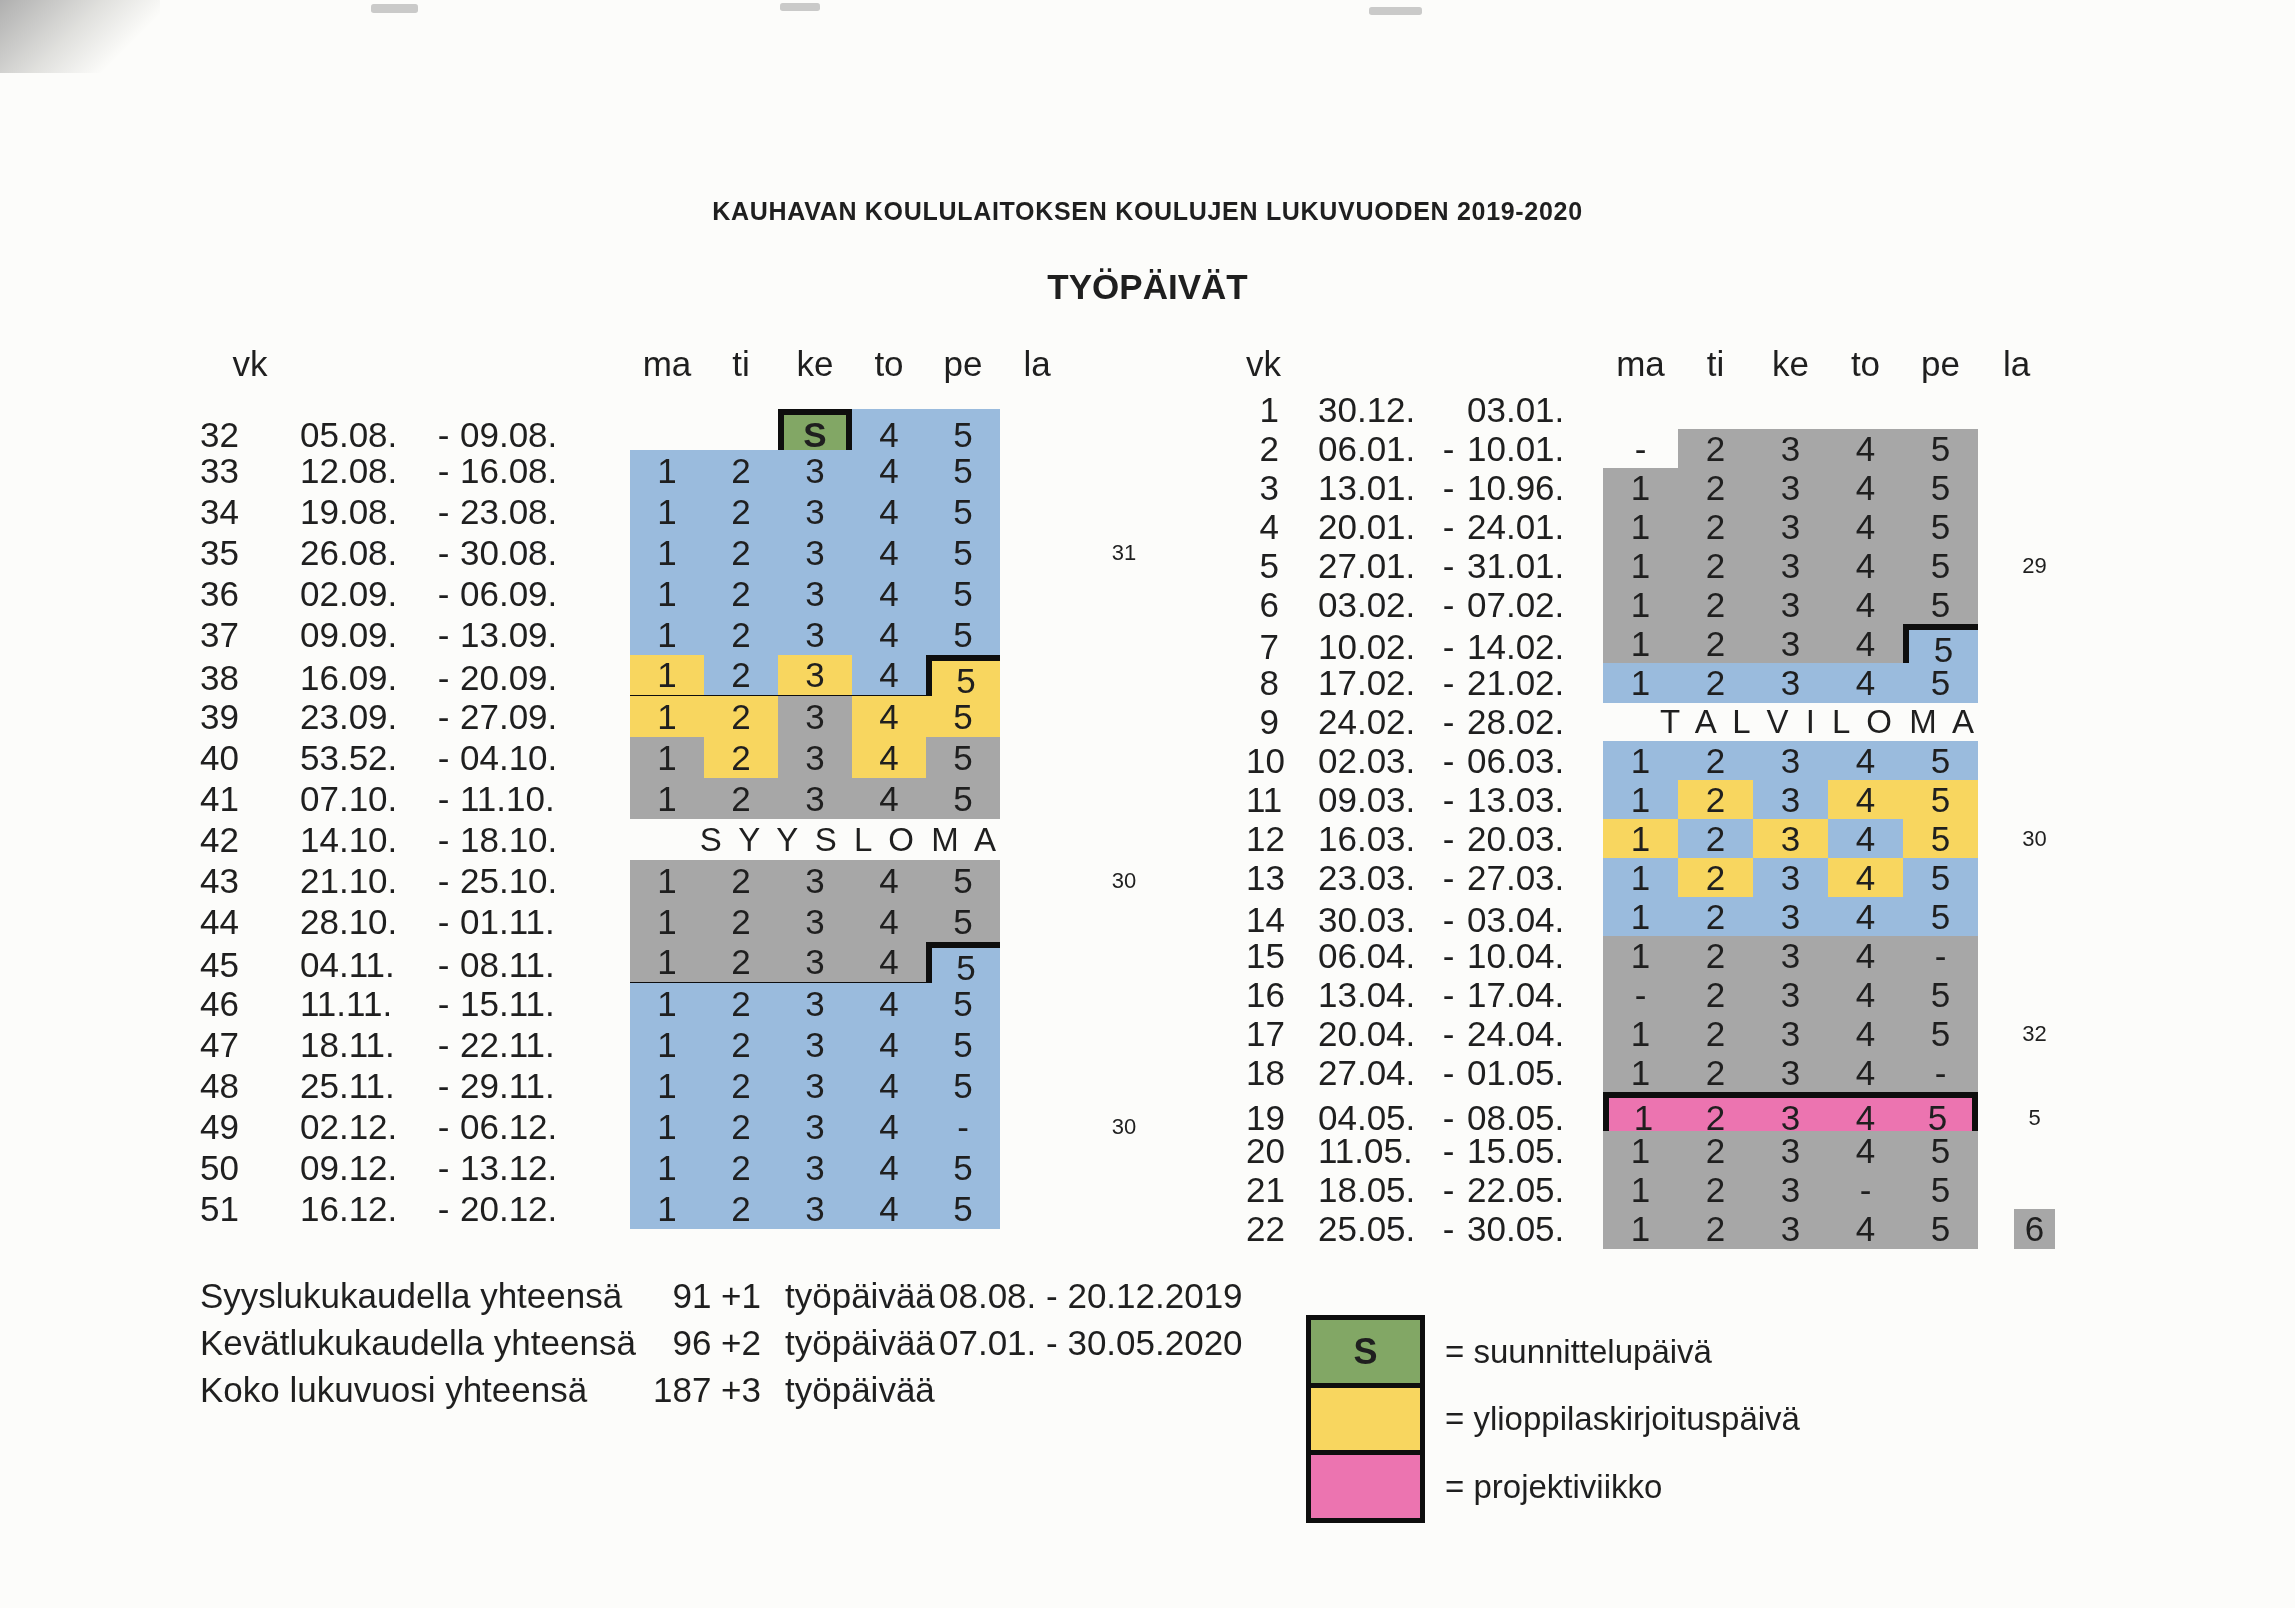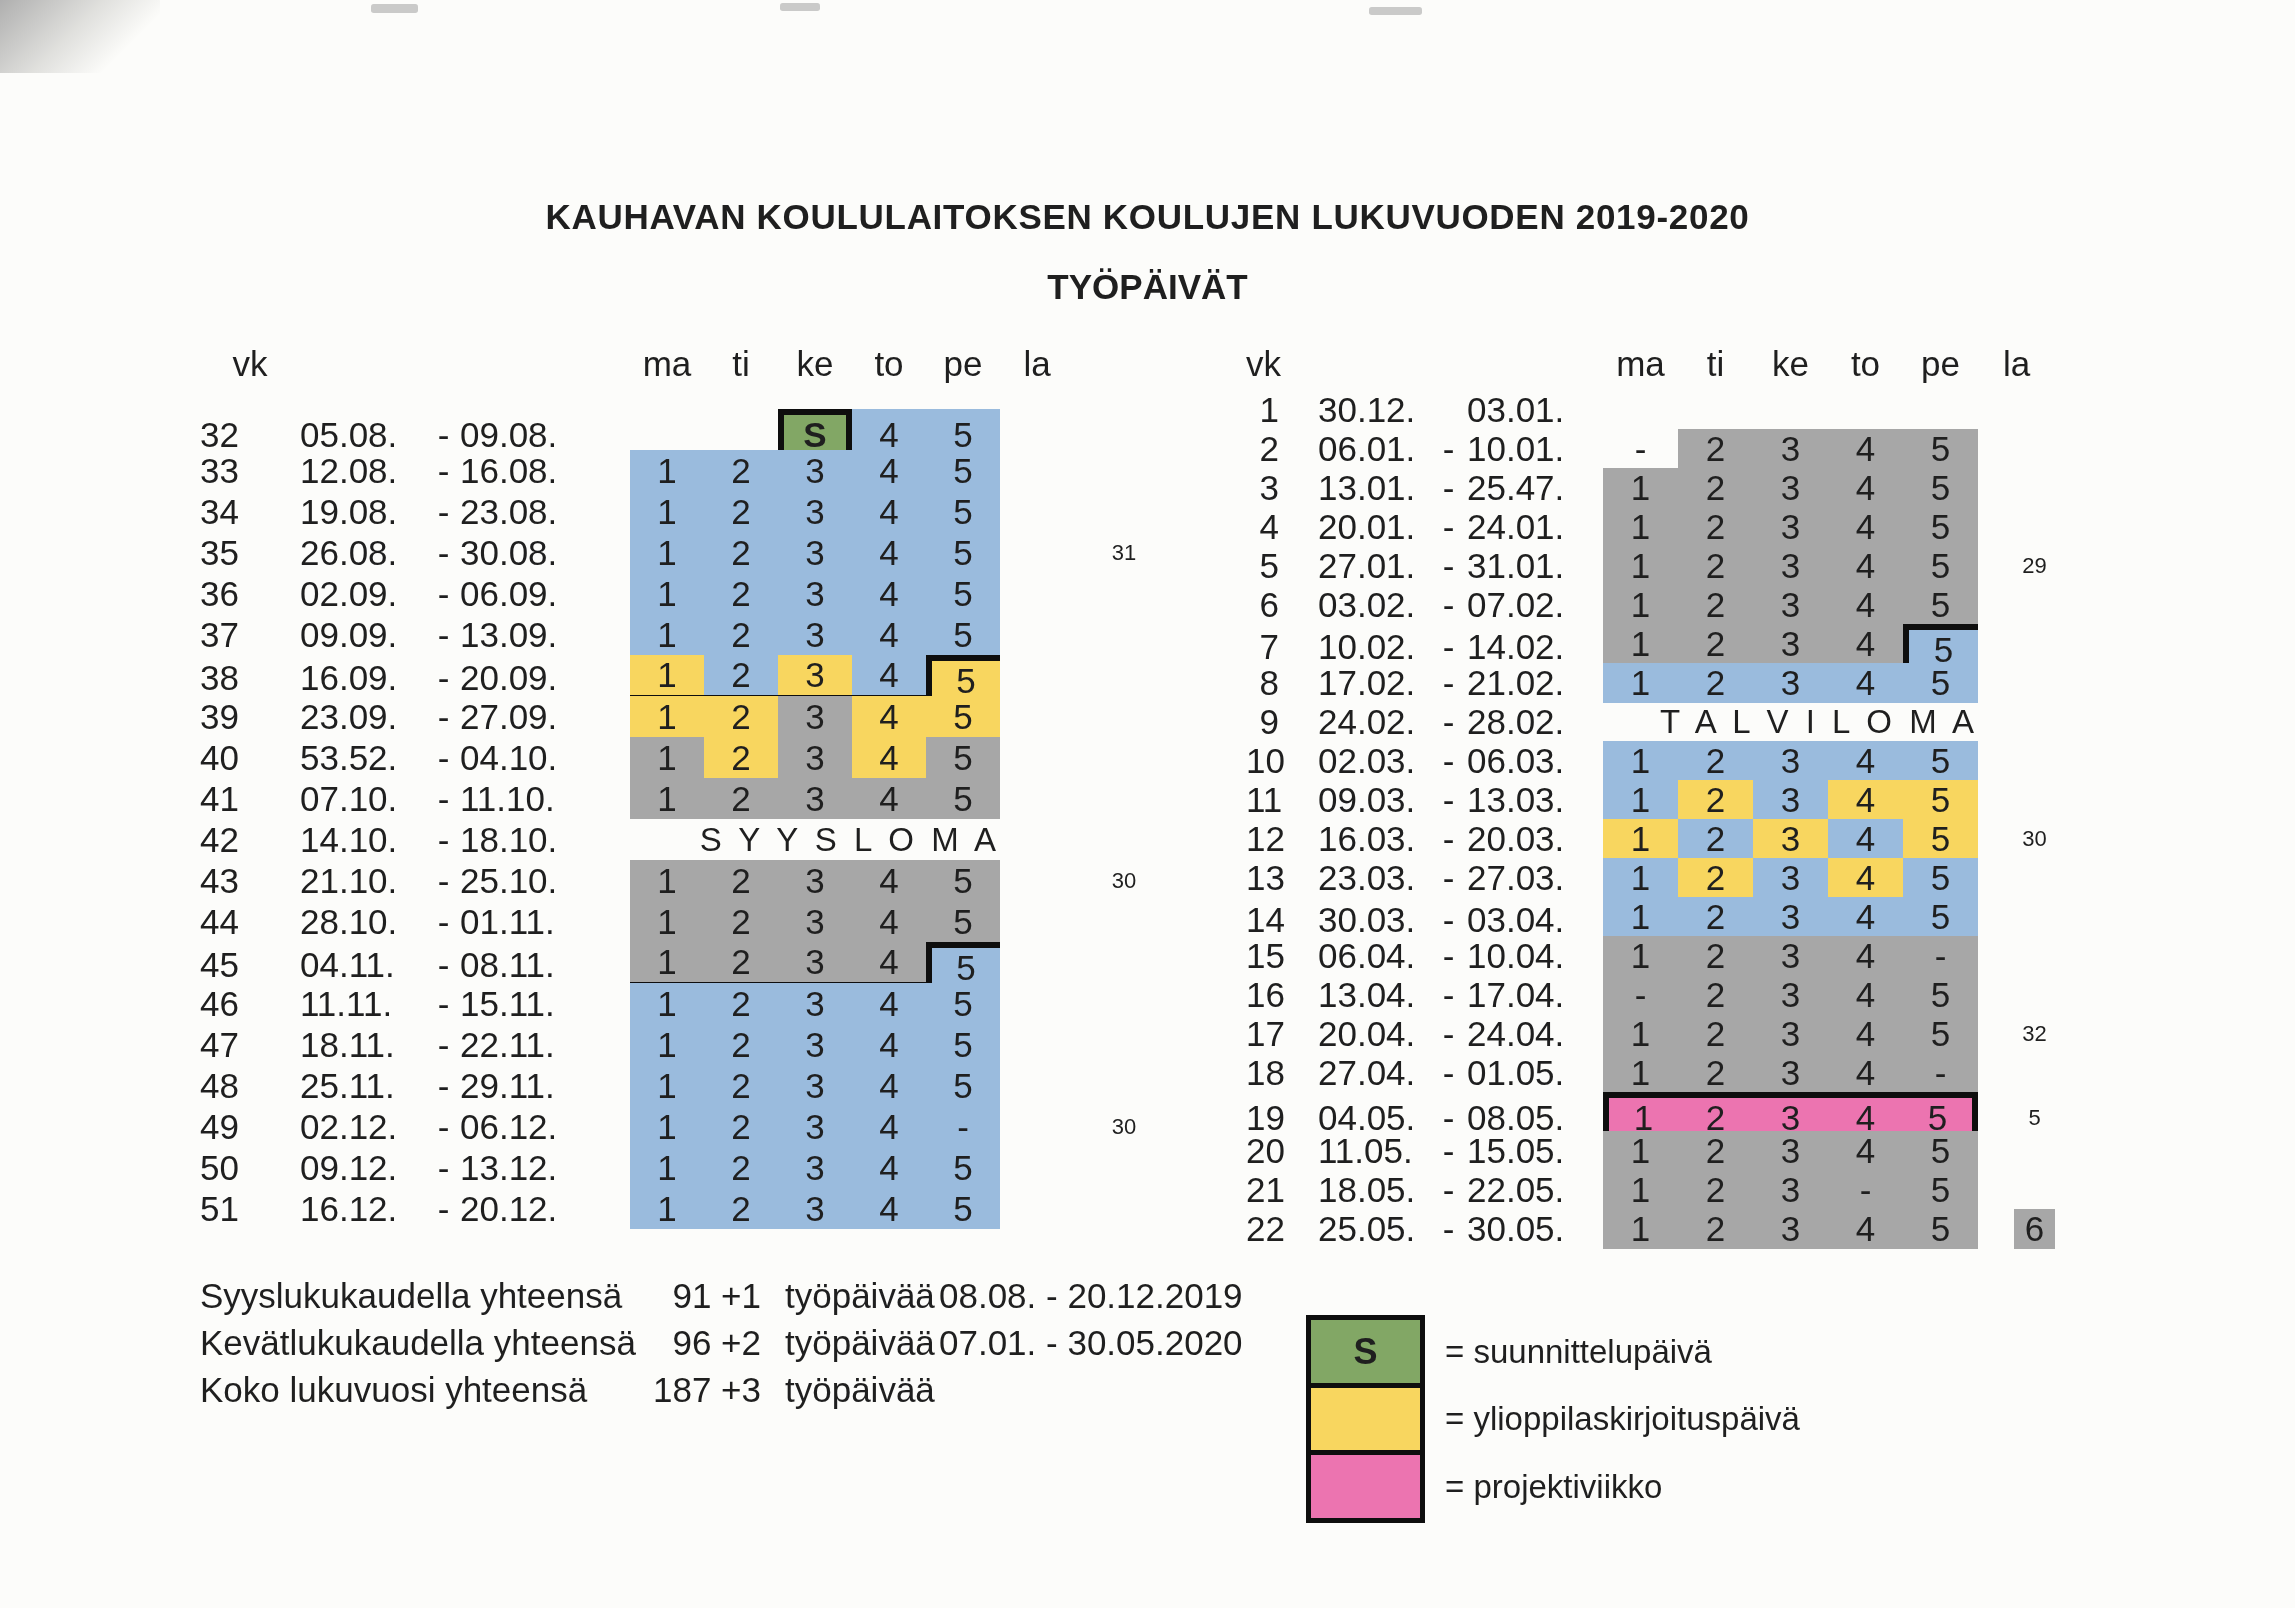--- a/index.html
+++ b/index.html
@@ -11,7 +11,7 @@
   .page{position:relative;width:2295px;height:1609px;background:var(--paper);
         font-family:"Liberation Sans",sans-serif;color:var(--ink);overflow:hidden;}
   .title{position:absolute;left:0;right:0;top:197px;text-align:center;
-         font-size:35px;font-weight:bold;letter-spacing:0.7px;}
+         font-size:25px;font-weight:bold;letter-spacing:0.7px;}
   .subtitle{position:absolute;left:0;right:0;top:267px;text-align:center;
             font-size:35px;font-weight:bold;}
   .cal{position:absolute;font-size:35px;}

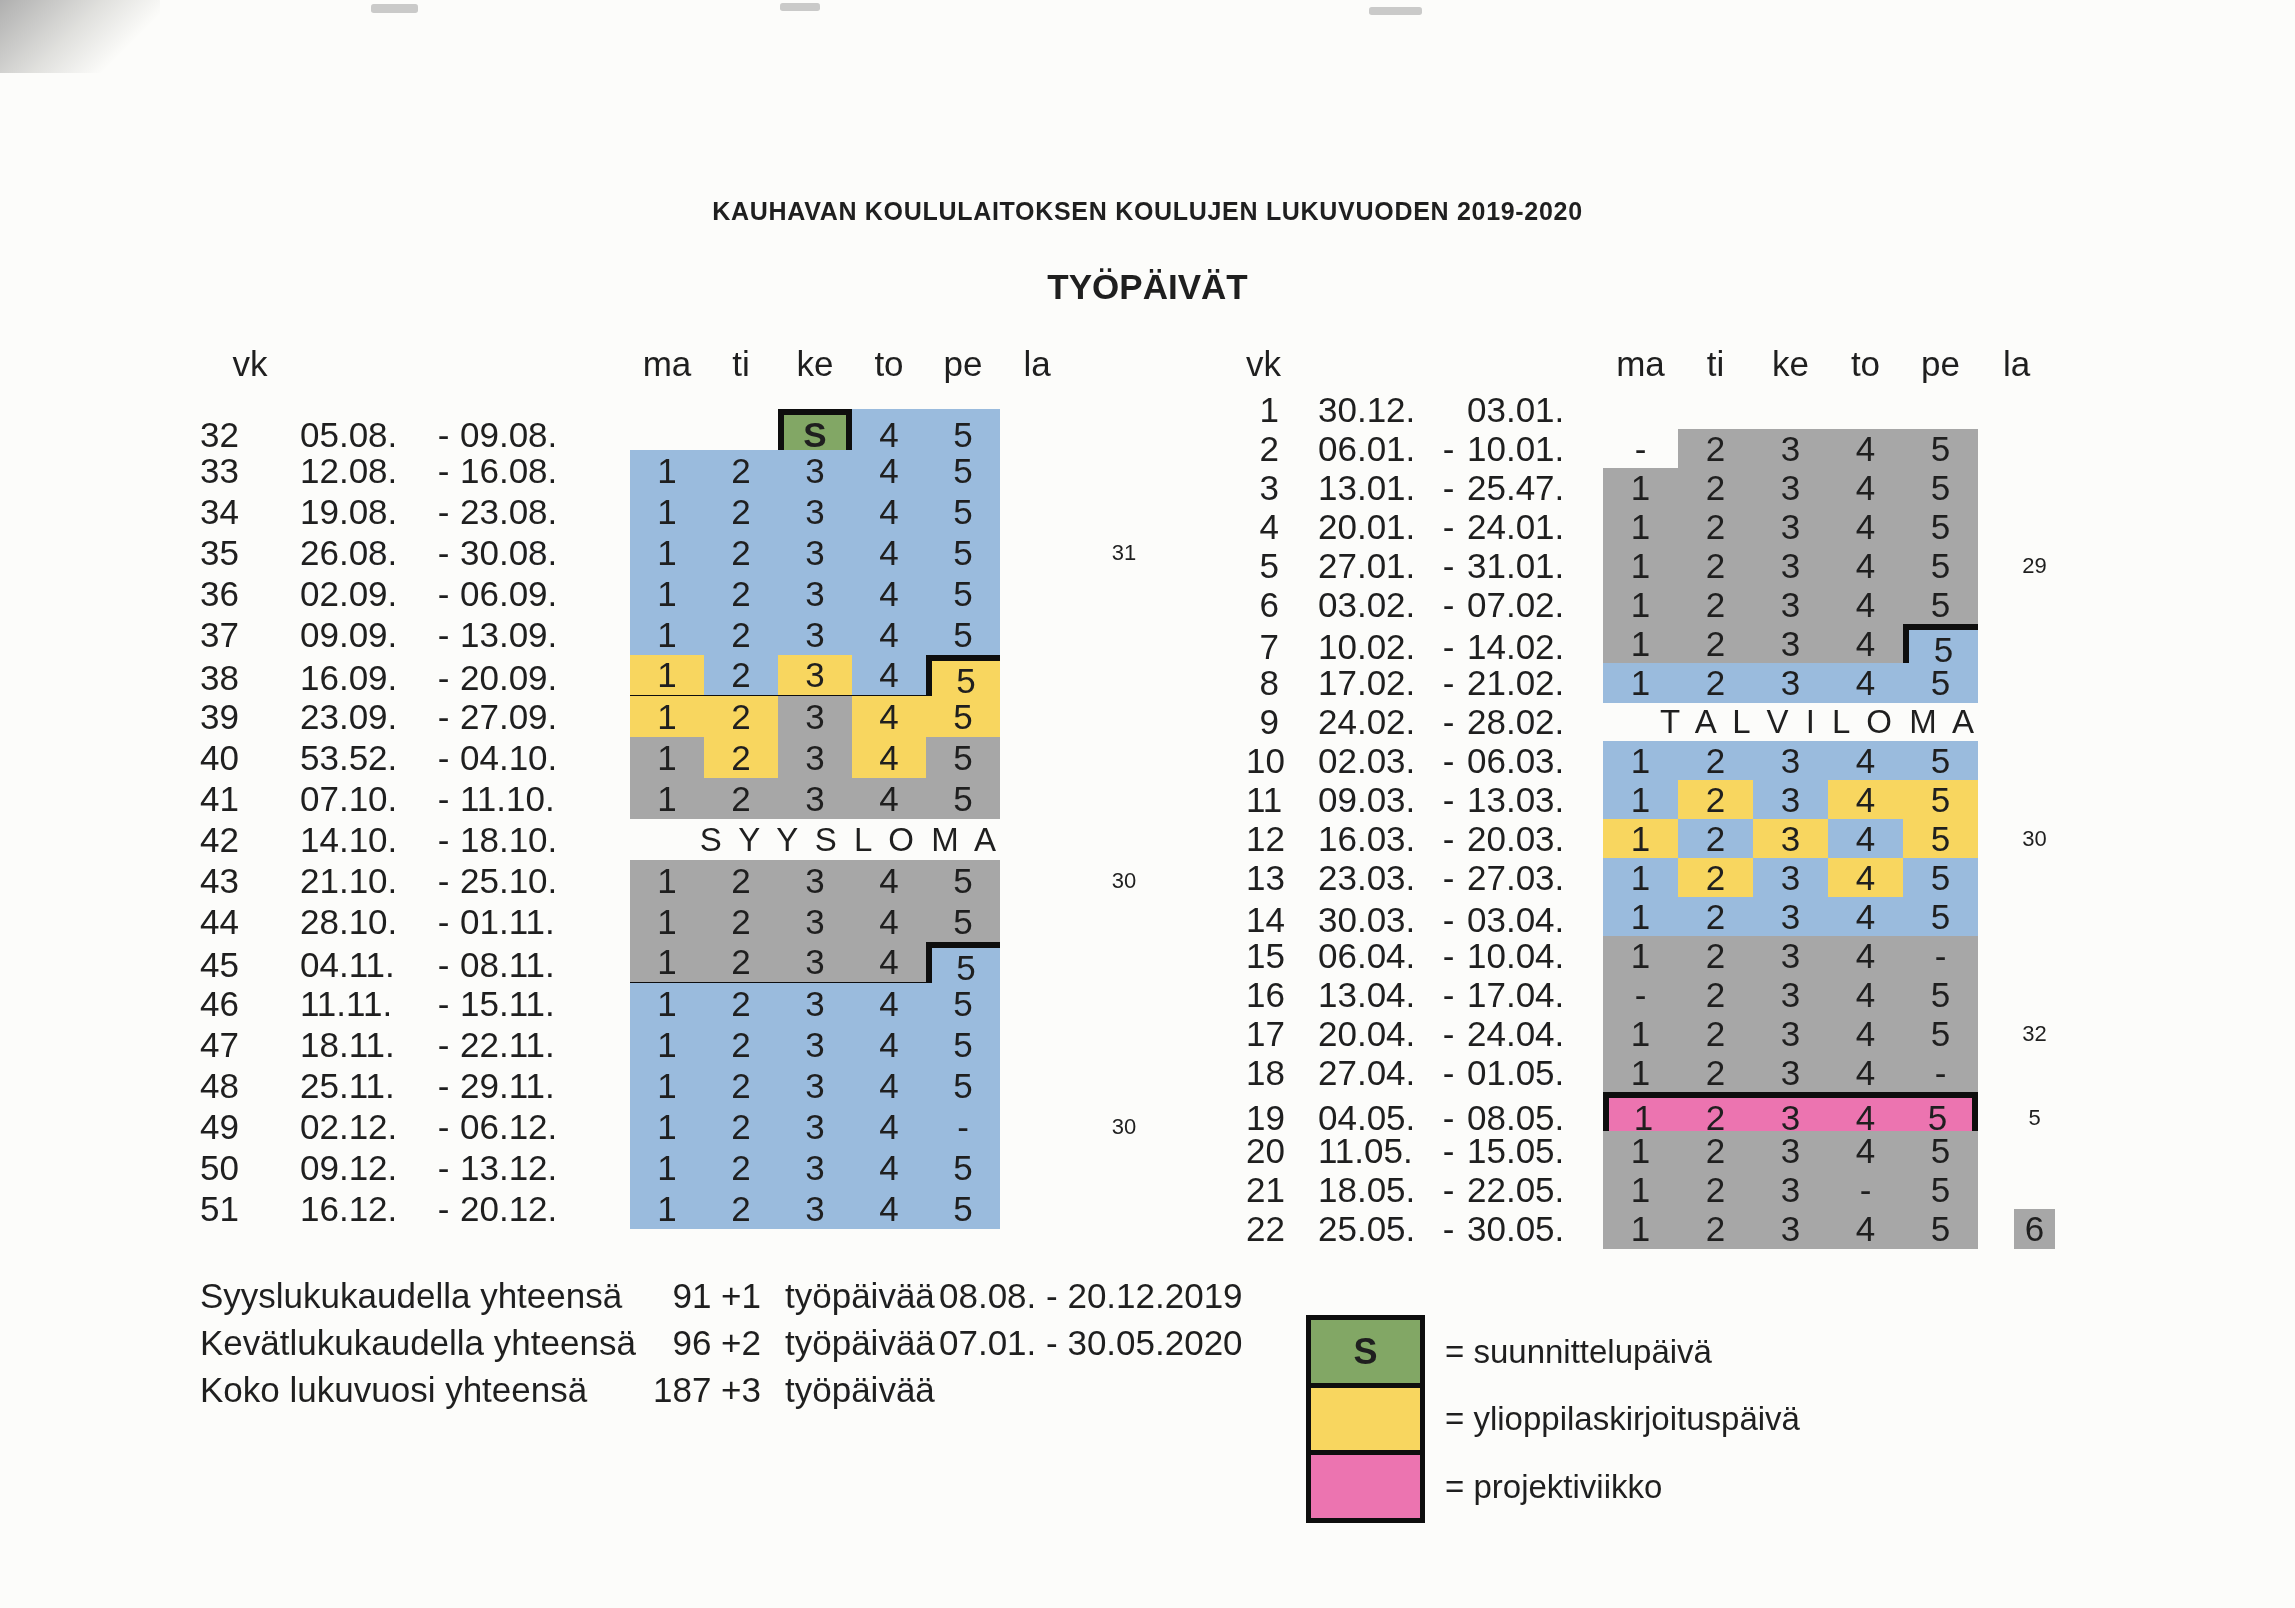--- a/index.html
+++ b/index.html
@@ -381,7 +381,7 @@
         <div class="c-vk">3</div>
         <div class="c-start">13.01.</div>
         <div class="c-dash">-</div>
-        <div class="c-end">25.47.</div>
+        <div class="c-end">10.96.</div>
         <div class="c-day cell bg-gray">1</div>
         <div class="c-day cell bg-gray">2</div>
         <div class="c-day cell bg-gray">3</div>

